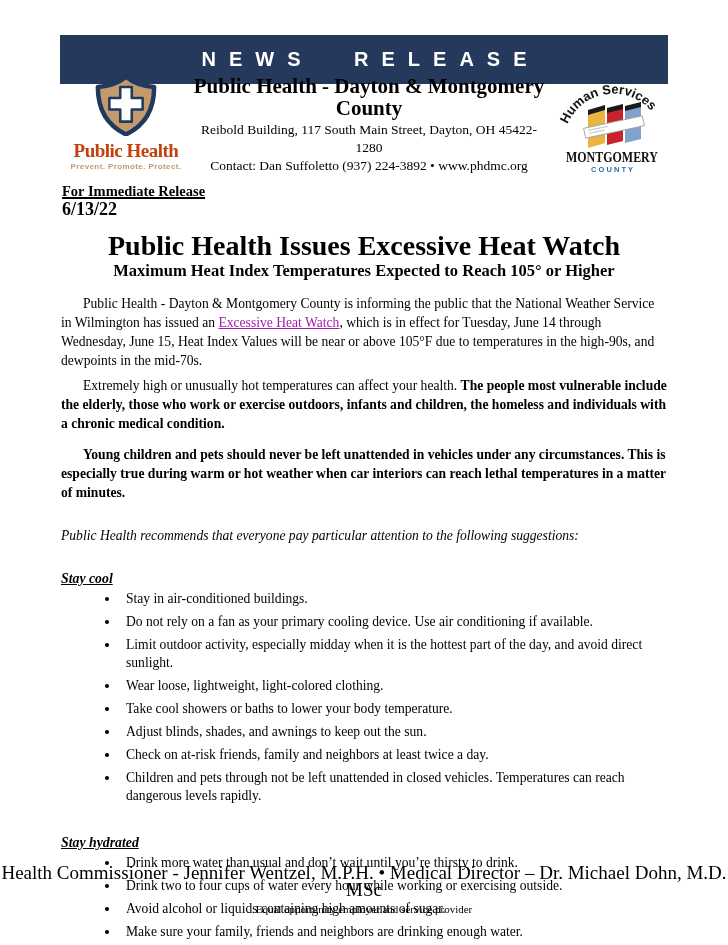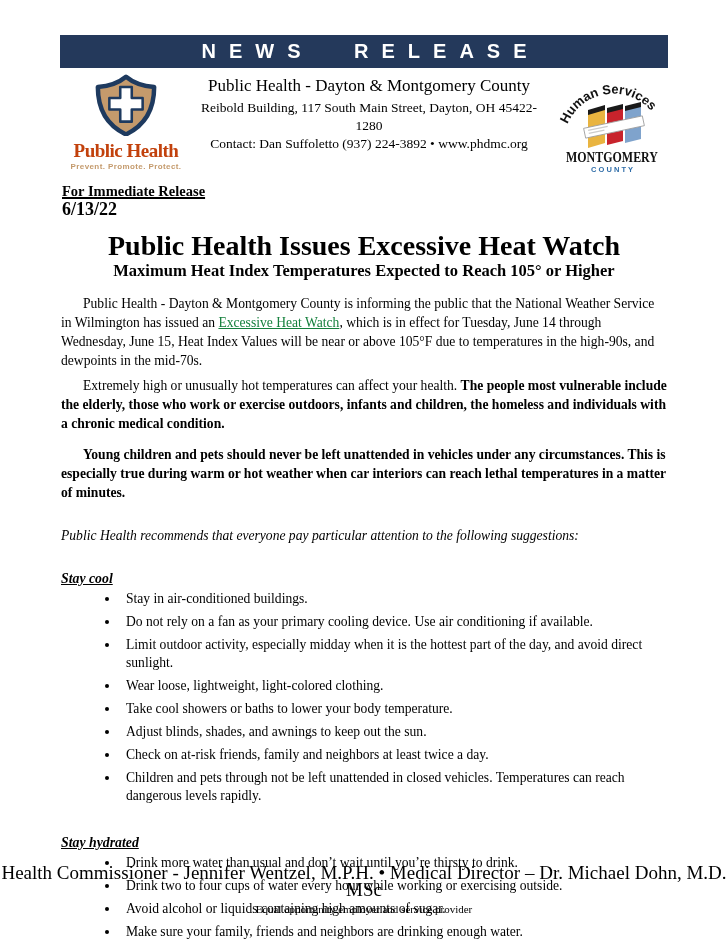--- a/index.html
+++ b/index.html
@@ -12,7 +12,7 @@
 
   
   .banner {
-    position:absolute; left:60px; top:35px; width:608px; height:33px;
+    position:absolute; left:60px; top:35px; width:608px; height:49px;
     background:#24395B; color:#ffffff;
     display:flex; align-items:center; justify-content:center;
     font-family:"Liberation Sans", sans-serif; font-weight:bold;

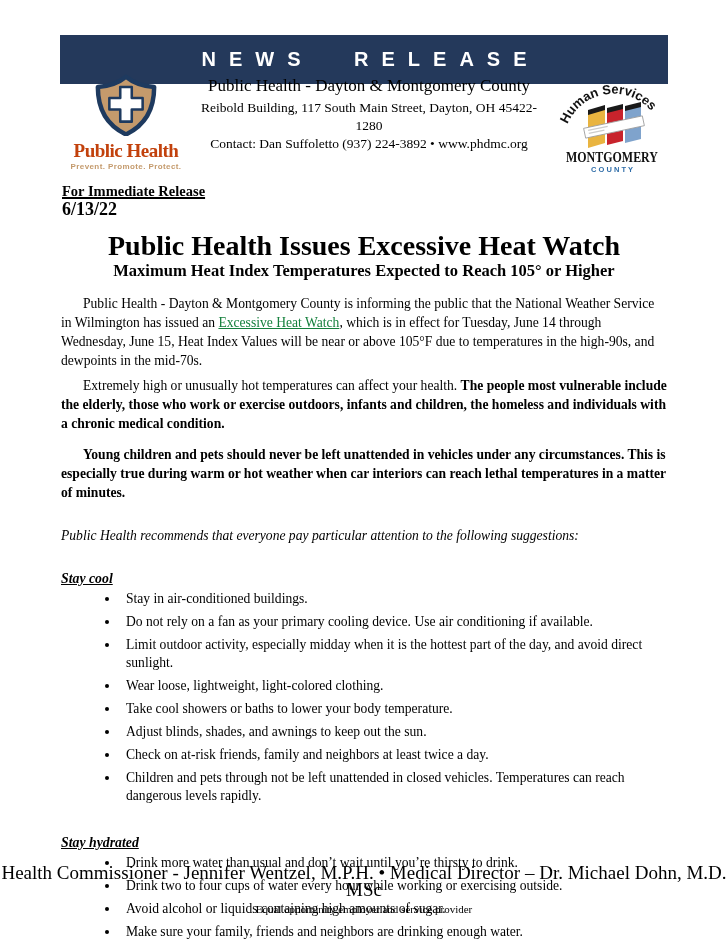--- a/index.html
+++ b/index.html
@@ -33,7 +33,7 @@
   .header-center {
     position:absolute; left:130px; top:3px; width:358px; text-align:center;
   }
-  .org-name { font-weight:normal; font-size:17px; line-height:22px; }
+  .org-name { font-weight:bold; font-size:21px; line-height:22px; }
   .addr-line { font-size:13.5px; line-height:18px; margin-top:2px; }
   .contact-line { font-size:13.5px; line-height:18px; }
   .mc-logo { position:absolute; right:2px; top:0px; width:108px; height:104px; }

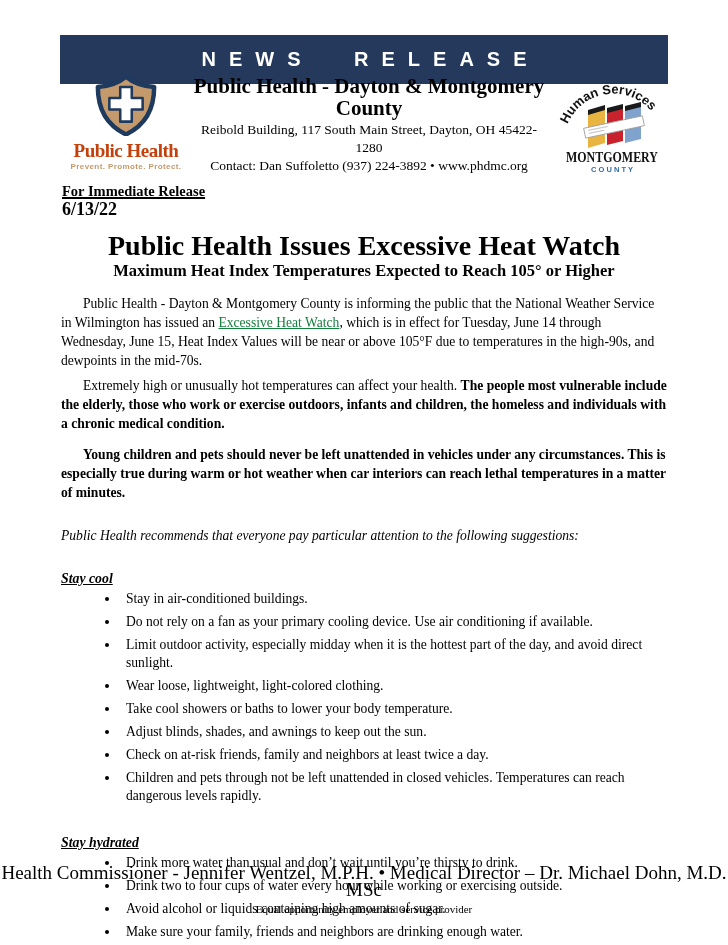--- a/index.html
+++ b/index.html
@@ -66,7 +66,7 @@
   .p2 { margin-bottom:12px; }
   .p3 { margin-bottom:24px; font-weight:bold; }
   .bold { font-weight:bold; }
-  a.heat-link { color:#15803d; text-decoration:underline; cursor:pointer; }
+  a.heat-link { color:#a21caf; text-decoration:underline; cursor:pointer; }
   .intro { font-weight:normal; font-style:italic; margin-bottom:24px; }
   .section-heading {
     font-weight:bold; font-style:italic; font-size:13.8px;

